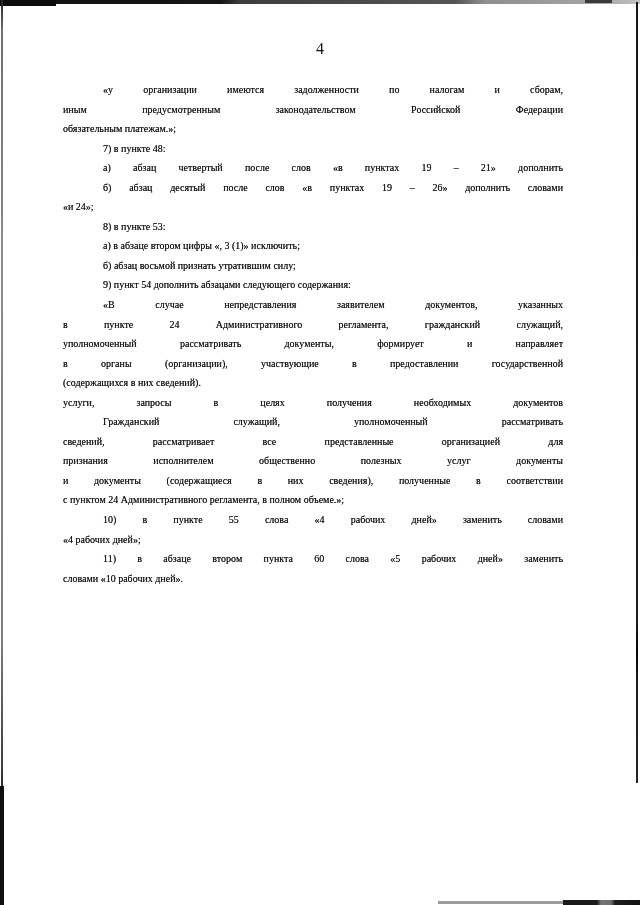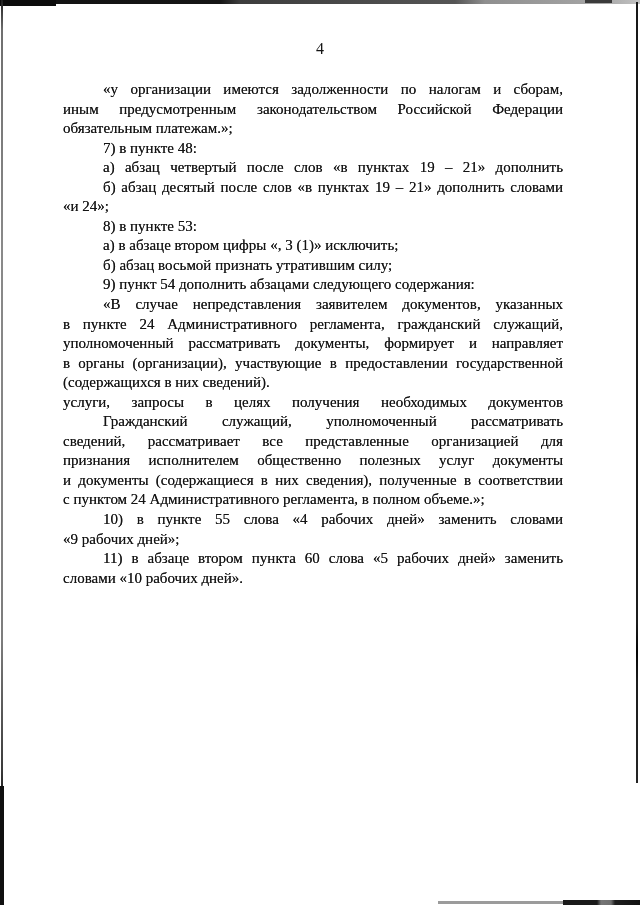--- a/index.html
+++ b/index.html
@@ -78,7 +78,7 @@
     top: 80px;
     left: 63px;
     width: 500px;
-    font-size: 15px;
+    font-size: 10px;
     line-height: 19.55px;
     text-shadow: 0 0 0.4px rgba(10,10,10,0.75);
   }

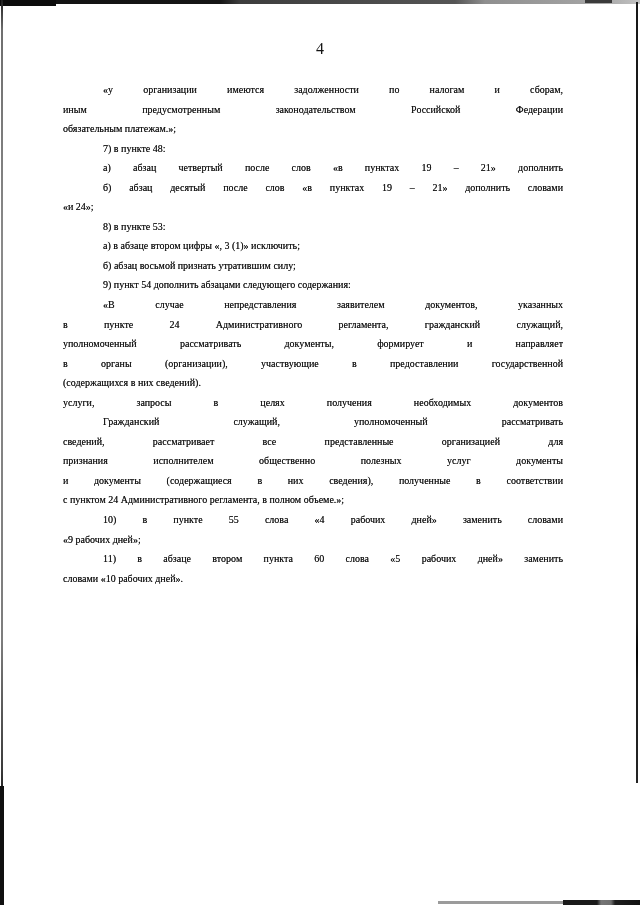--- a/index.html
+++ b/index.html
@@ -122,7 +122,7 @@
         <div class="line first just">а) абзац четвертый после слов «в пунктах 19 – 21» дополнить</div>
       </div>
       <div class="para">
-        <div class="line first just">б) абзац десятый после слов «в пунктах 19 – 21» дополнить словами</div>
+        <div class="line first just">б) абзац десятый после слов «в пунктах 19 – 26» дополнить словами</div>
         <div class="line">«и 24»;</div>
       </div>
       <div class="para">

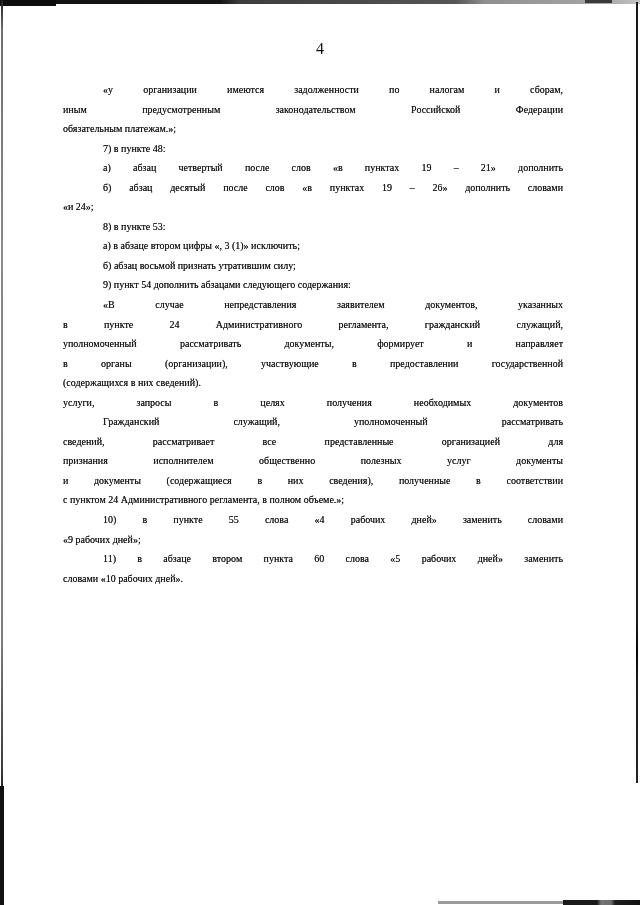--- a/index.html
+++ b/index.html
@@ -154,7 +154,7 @@
       </div>
       <div class="para">
         <div class="line first just">10) в пункте 55 слова «4 рабочих дней» заменить словами</div>
-        <div class="line">«9 рабочих дней»;</div>
+        <div class="line">«4 рабочих дней»;</div>
       </div>
       <div class="para">
         <div class="line first just">11) в абзаце втором пункта 60 слова «5 рабочих дней» заменить</div>

